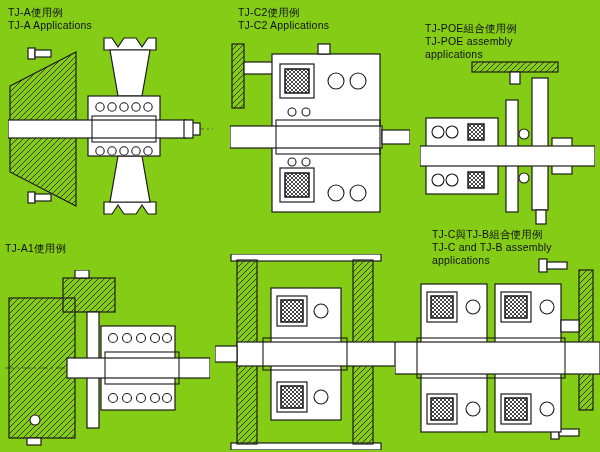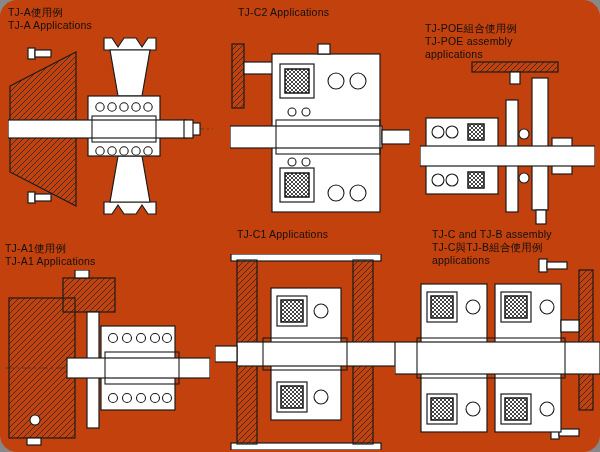--- a/index.html
+++ b/index.html
@@ -5,7 +5,7 @@
   * { box-sizing: border-box; }
   html,body { margin:0; padding:0; }
   body { font-family:"Liberation Sans", sans-serif; background:#888; }
-  .page { position:relative; width:600px; height:452px; background:#c2410c; overflow:hidden; margin:0 auto;border-radius:17px; }
+  .page { position:relative; width:600px; height:452px; background:#84cc16; overflow:hidden; margin:0 auto; }
   .panel { position:absolute; }
   .label { font-size:10.5px; line-height:1.25; color:#101010; letter-spacing:0.2px; }
   .label div { white-space:nowrap; }

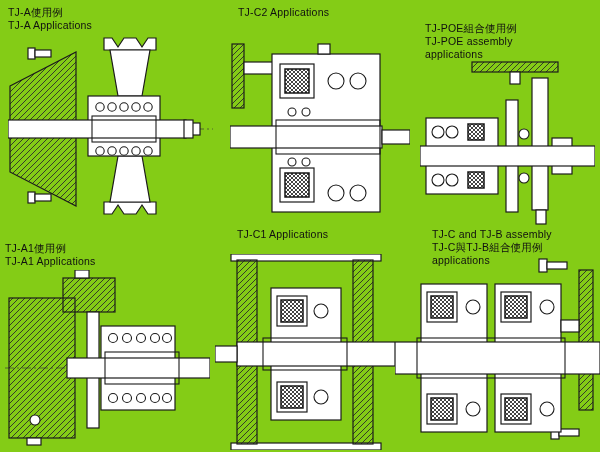--- a/index.html
+++ b/index.html
@@ -84,6 +84,7 @@
 
   <div class="panel" style="left:225px;top:0;width:190px;height:226px;">
     <div class="label" style="padding:6px 0 0 13px;">
+      <div>TJ-C2使用例</div>
       <div>TJ-C2 Applications</div>
       <div></div>
     </div>

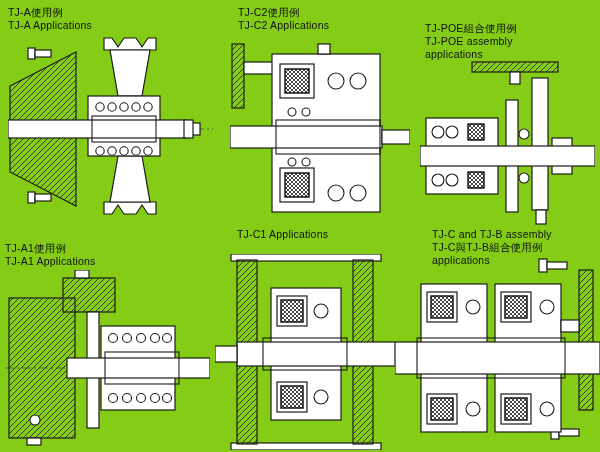--- a/index.html
+++ b/index.html
@@ -187,7 +187,6 @@
 
   <div class="panel" style="left:215px;top:226px;width:180px;height:226px;">
     <div class="label" style="padding:2px 0 0 22px;">
-      <div>TJ-C1 Applications</div>
       <div></div>
     </div>
     <svg class="drawing" style="left:0;top:28px;" width="180" height="196" viewBox="0 0 180 196">

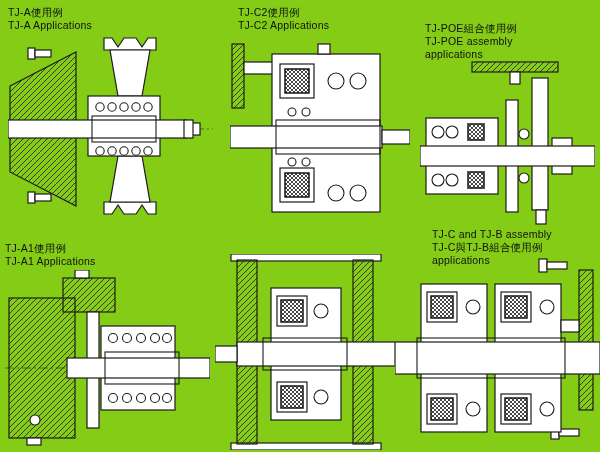--- a/index.html
+++ b/index.html
@@ -216,8 +216,8 @@
 
   <div class="panel" style="left:395px;top:226px;width:205px;height:226px;">
     <div class="label" style="padding:2px 0 0 37px;">
+      <div>TJ-C與TJ-B組合使用例</div>
       <div>TJ-C and TJ-B assembly</div>
-      <div>TJ-C與TJ-B組合使用例</div>
       <div>applications</div>
     </div>
     <svg class="drawing" style="left:0;top:32px;" width="205" height="192" viewBox="0 0 205 192">

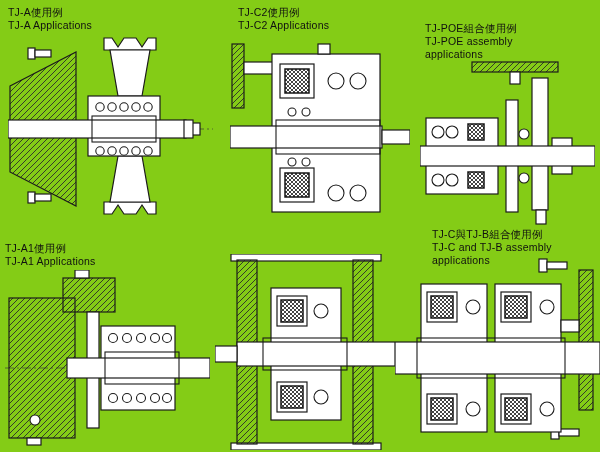--- a/index.html
+++ b/index.html
@@ -154,7 +154,6 @@
   <div class="panel" style="left:0;top:240px;width:215px;height:226px;">
     <div class="label" style="padding:2px 0 0 5px;">
       <div>TJ-A1使用例</div>
-      <div>TJ-A1 Applications</div>
       <div></div>
     </div>
     <svg class="drawing" style="left:5px;top:30px;" width="205" height="192" viewBox="0 0 205 192">

